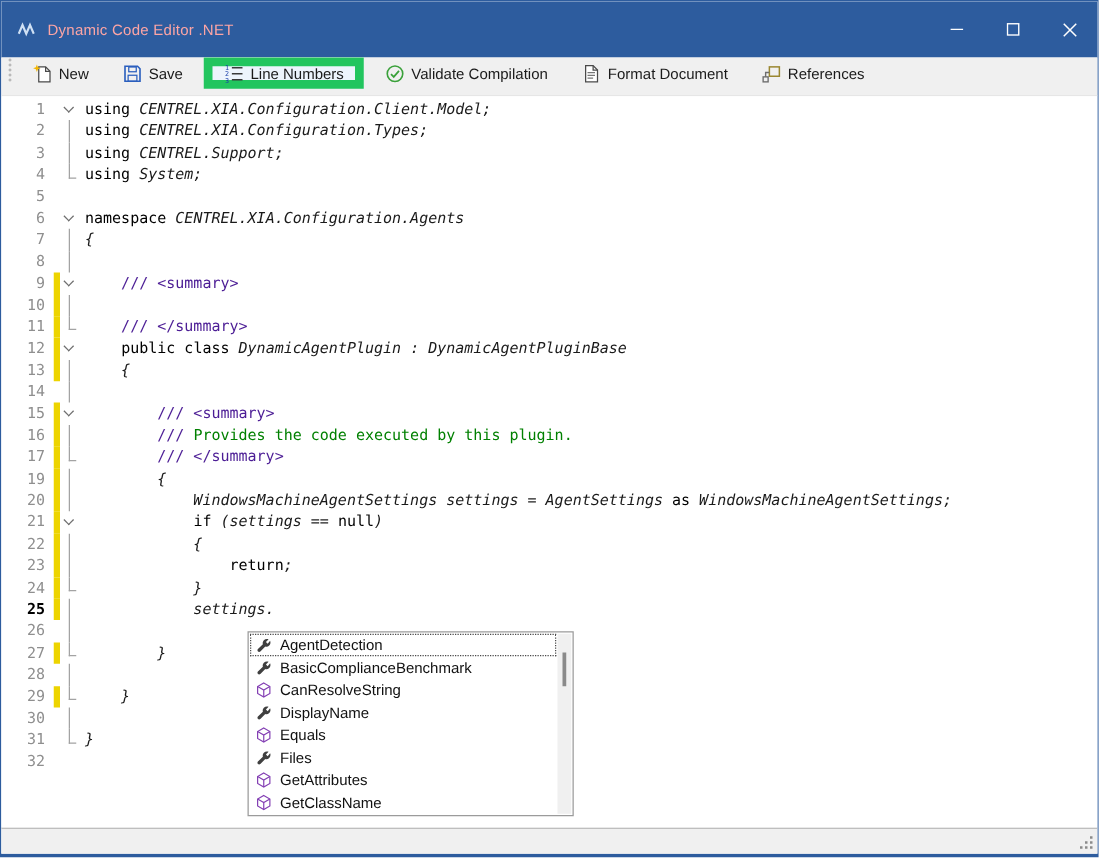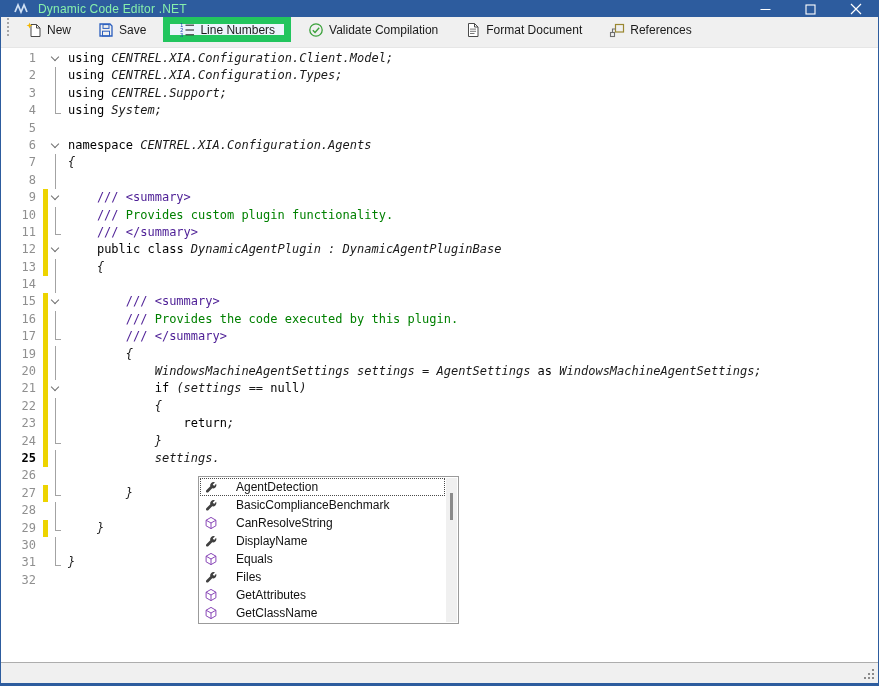--- a/index.html
+++ b/index.html
@@ -15,7 +15,7 @@
 
   
   .titlebar {
-    height:16px; flex:none; background:#2D5C9E; color:#86efac;
+    height:45px; flex:none; background:#2D5C9E; color:#fca5a5;
     display:flex; align-items:center;
   }
   .titlebar .app-icon { width:16px; height:16px; margin:0 9px 0 12px; flex:none; }

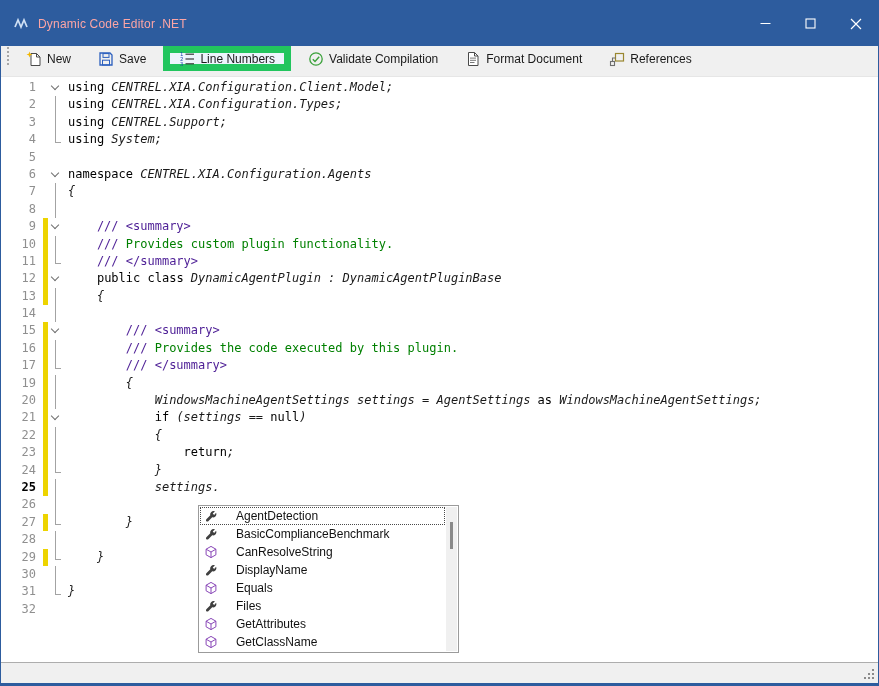--- a/index.html
+++ b/index.html
@@ -207,7 +207,7 @@
         <div class="code-row"><span class="ln">7</span><span class="chg"></span><span class="fold f-line"></span><span class="code"><span class="tk-p">{</span></span></div>
         <div class="code-row"><span class="ln">8</span><span class="chg"></span><span class="fold f-line"></span><span class="code"></span></div>
         <div class="code-row"><span class="ln">9</span><span class="chg on"></span><span class="fold f-start"><i class="chev"></i></span><span class="code"><span class="tk-g">    /// &lt;summary&gt;</span></span></div>
-        <div class="code-row"><span class="ln">10</span><span class="chg on"></span><span class="fold f-line"></span><span class="code"><span class="tk-g">    /// </span><span class="tk-c">Provides custom plugin functionality.</span></span></div>
+        <div class="code-row"><span class="ln">10</span><span class="chg on"></span><span class="fold f-line"></span></div>
         <div class="code-row"><span class="ln">11</span><span class="chg on"></span><span class="fold f-end"></span><span class="code"><span class="tk-g">    /// &lt;/summary&gt;</span></span></div>
         <div class="code-row"><span class="ln">12</span><span class="chg on"></span><span class="fold f-start"><i class="chev"></i></span><span class="code"><span class="tk-p">    </span><span class="tk-k">public class</span><span class="tk-p"> DynamicAgentPlugin : DynamicAgentPluginBase</span></span></div>
         <div class="code-row"><span class="ln">13</span><span class="chg on"></span><span class="fold f-line"></span><span class="code"><span class="tk-p">    {</span></span></div>

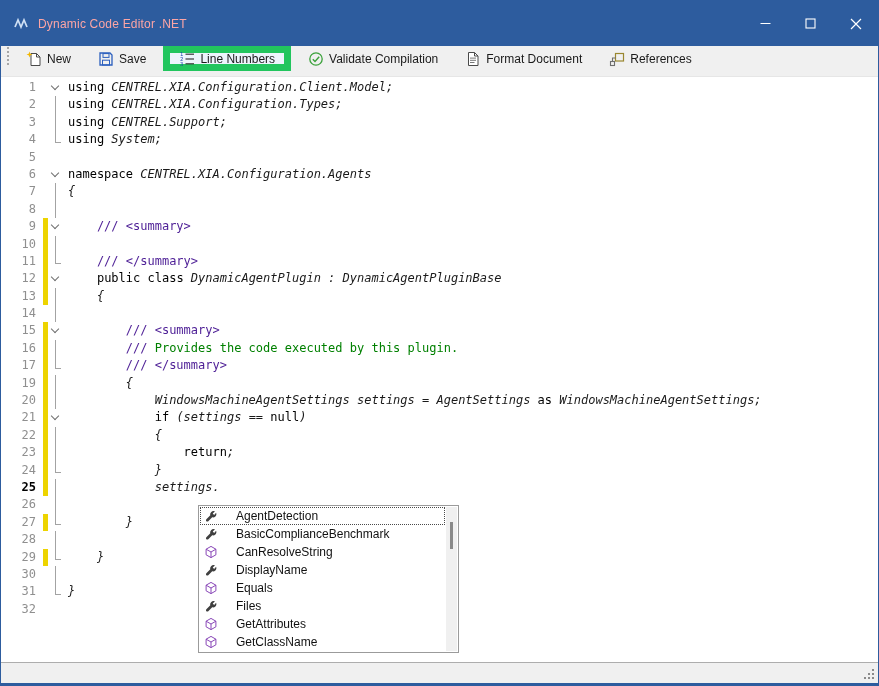--- a/index.html
+++ b/index.html
@@ -78,7 +78,7 @@
     background:#fff; border:1px solid #9B9B9B;
   }
   .ii-list { padding:1px 13px 1px 1px; }
-  .ii { display:flex; align-items:center; height:18px; padding:0 3px 0 2px; border:1px dotted transparent;gap:12px; }
+  .ii { display:flex; align-items:center; height:18px; padding:0 3px 0 2px; border:1px dotted transparent; }
   .ii.sel { border-color:#4A4A4A; }
   .ii-icon { width:16px; height:16px; margin-right:5px; flex:none; display:flex; align-items:center; justify-content:center; }
   .ii-label { font-size:12px; color:#111; white-space:nowrap; }

